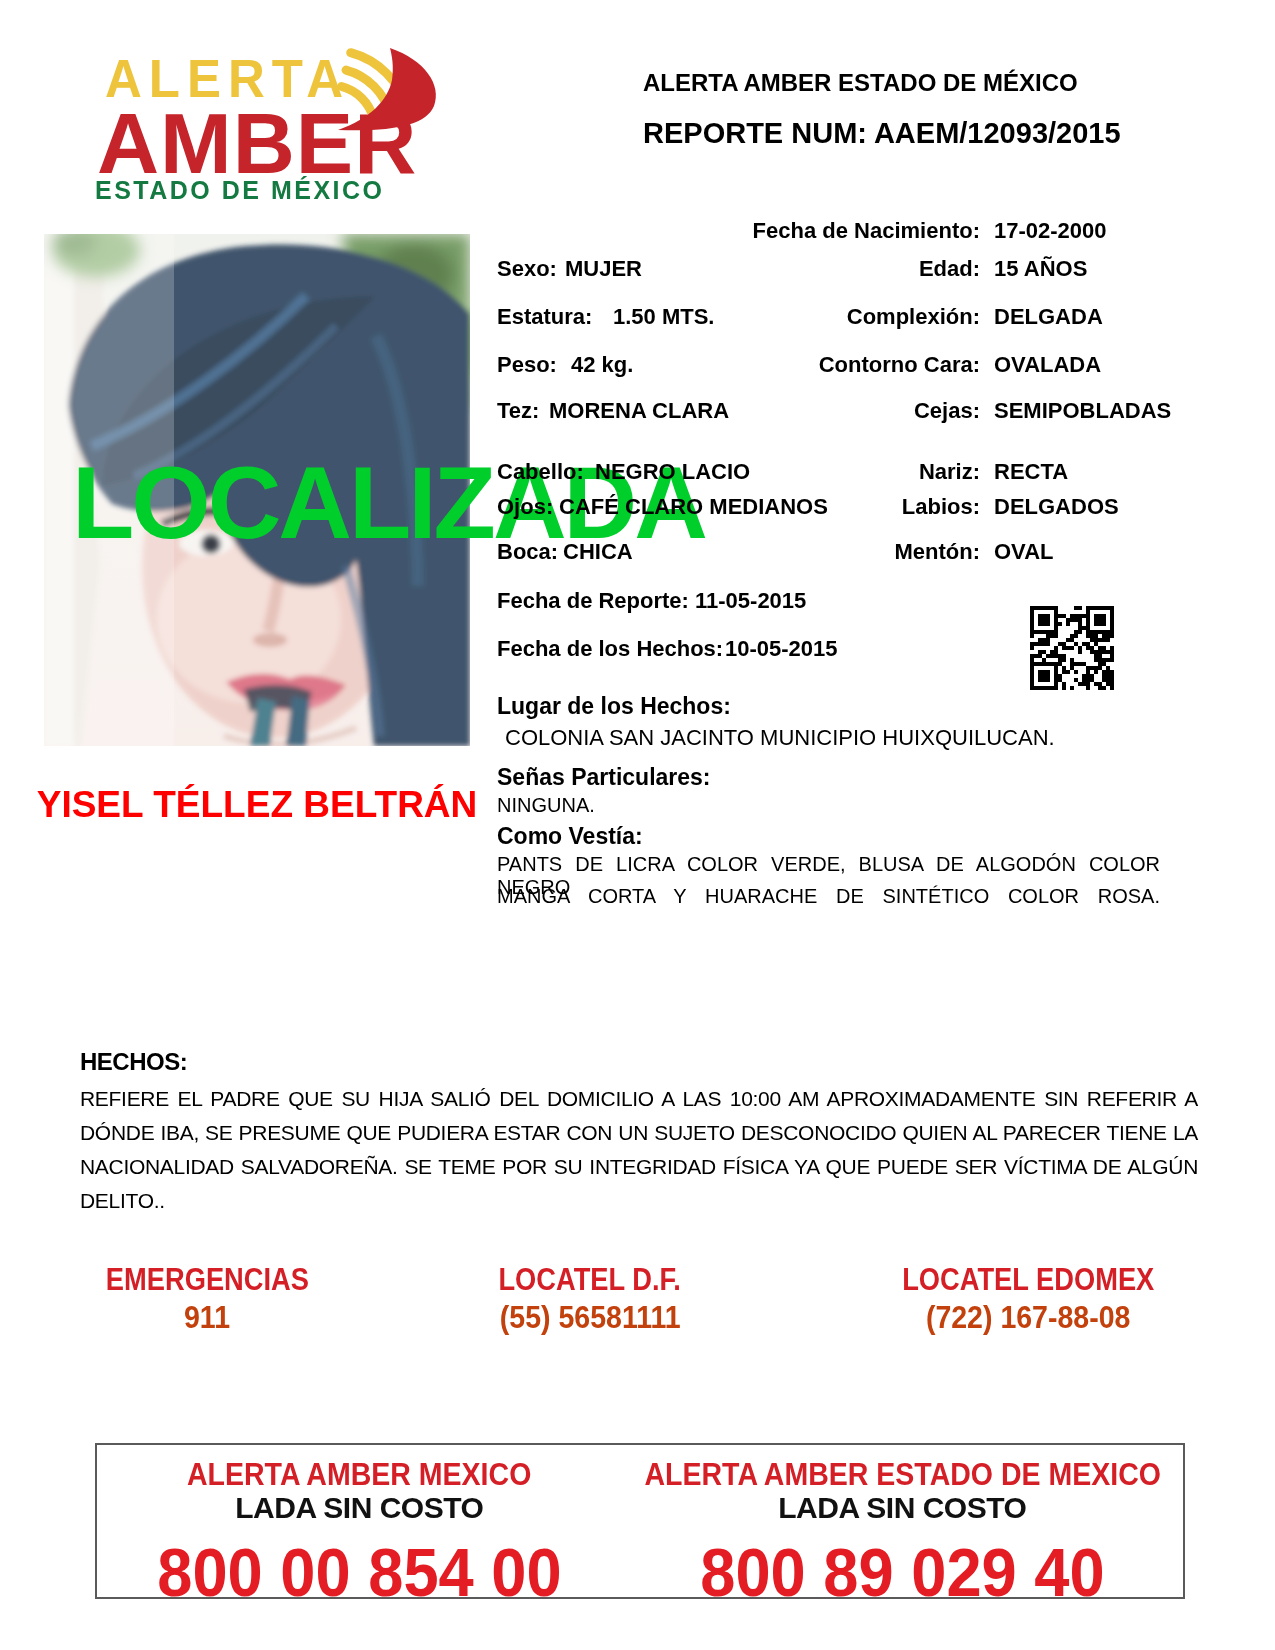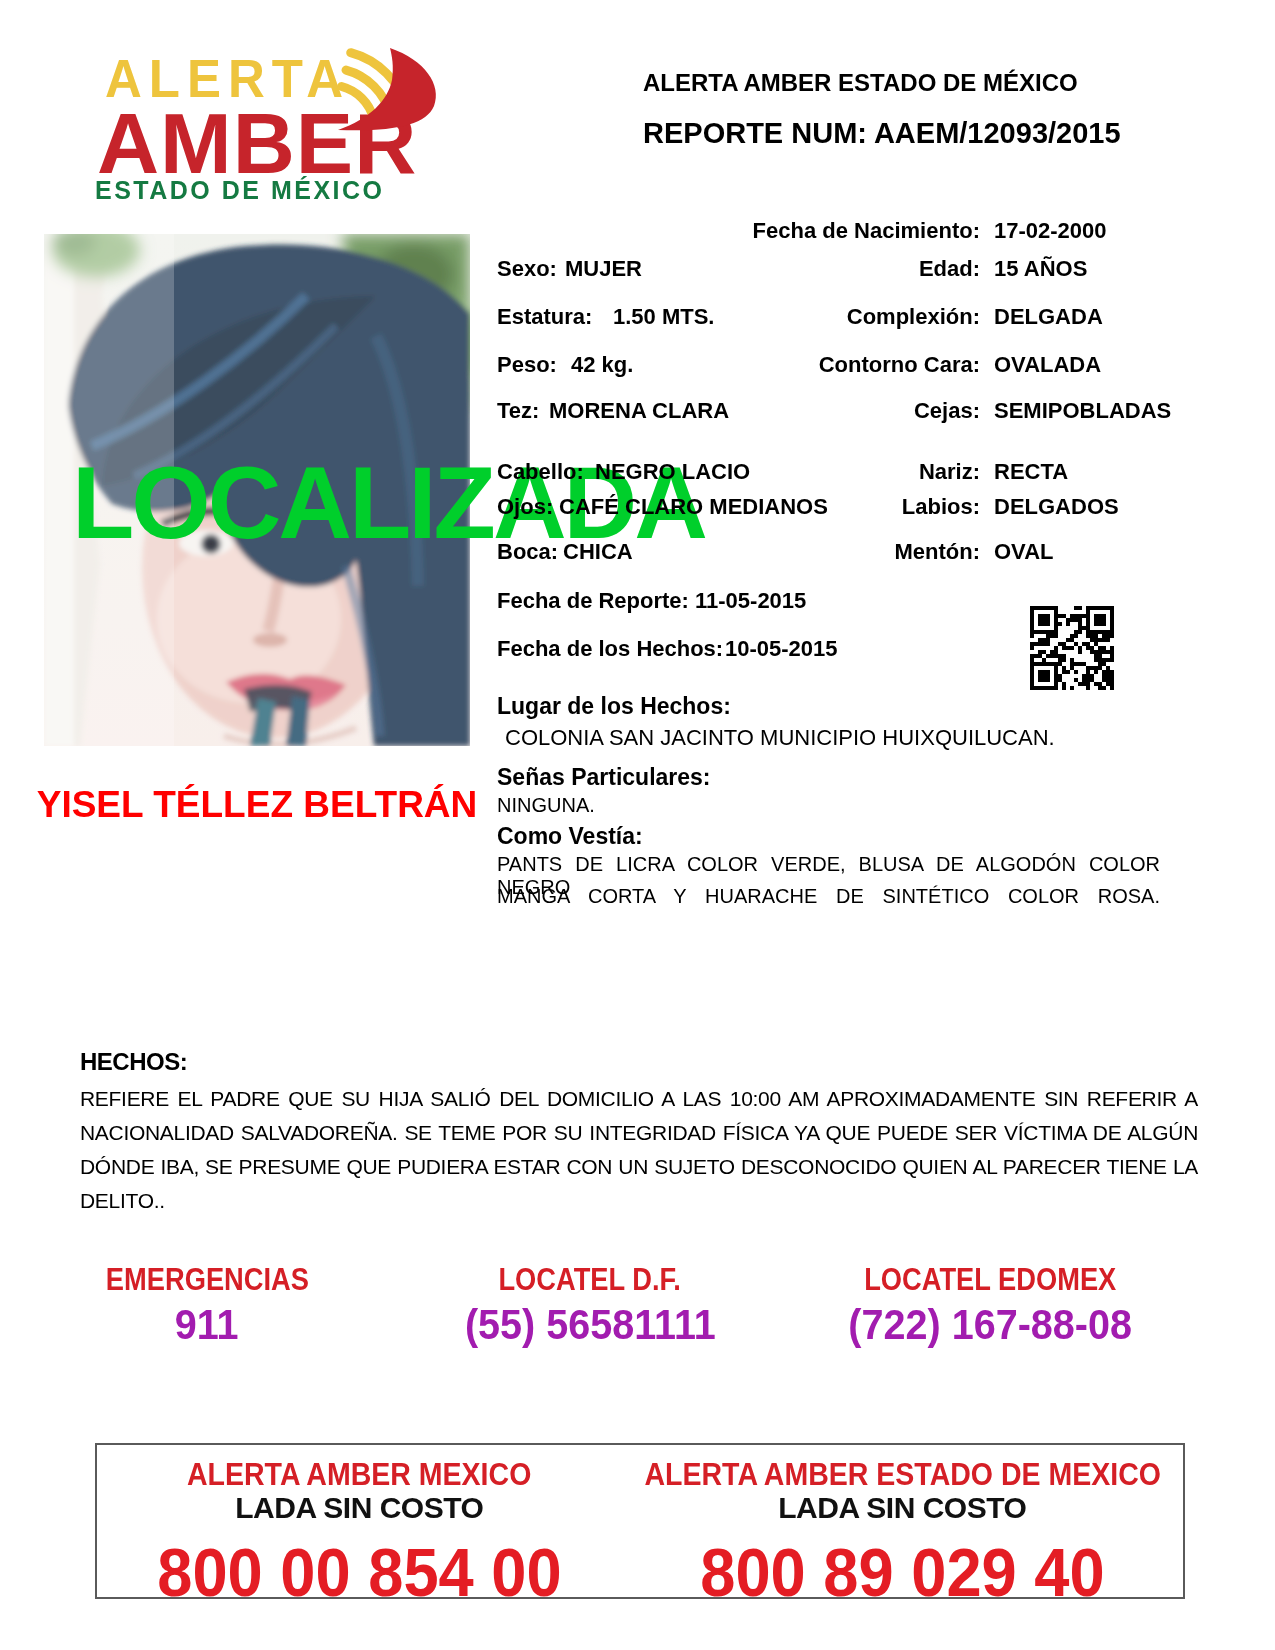--- a/index.html
+++ b/index.html
@@ -489,8 +489,8 @@
   <div class="hechos">
     <div class="hechos-heading">HECHOS:</div>
     <div class="hechos-line">REFIERE EL PADRE QUE SU HIJA SALIÓ DEL DOMICILIO A LAS 10:00 AM APROXIMADAMENTE SIN REFERIR A</div>
+    <div class="hechos-line">DÓNDE IBA, SE PRESUME QUE PUDIERA ESTAR CON UN SUJETO DESCONOCIDO QUIEN AL PARECER TIENE LA</div>
     <div class="hechos-line">NACIONALIDAD SALVADOREÑA. SE TEME POR SU INTEGRIDAD FÍSICA YA QUE PUEDE SER VÍCTIMA DE ALGÚN</div>
-    <div class="hechos-line">DÓNDE IBA, SE PRESUME QUE PUDIERA ESTAR CON UN SUJETO DESCONOCIDO QUIEN AL PARECER TIENE LA</div>
     <div class="hechos-line last">DELITO..</div>
   </div>
 

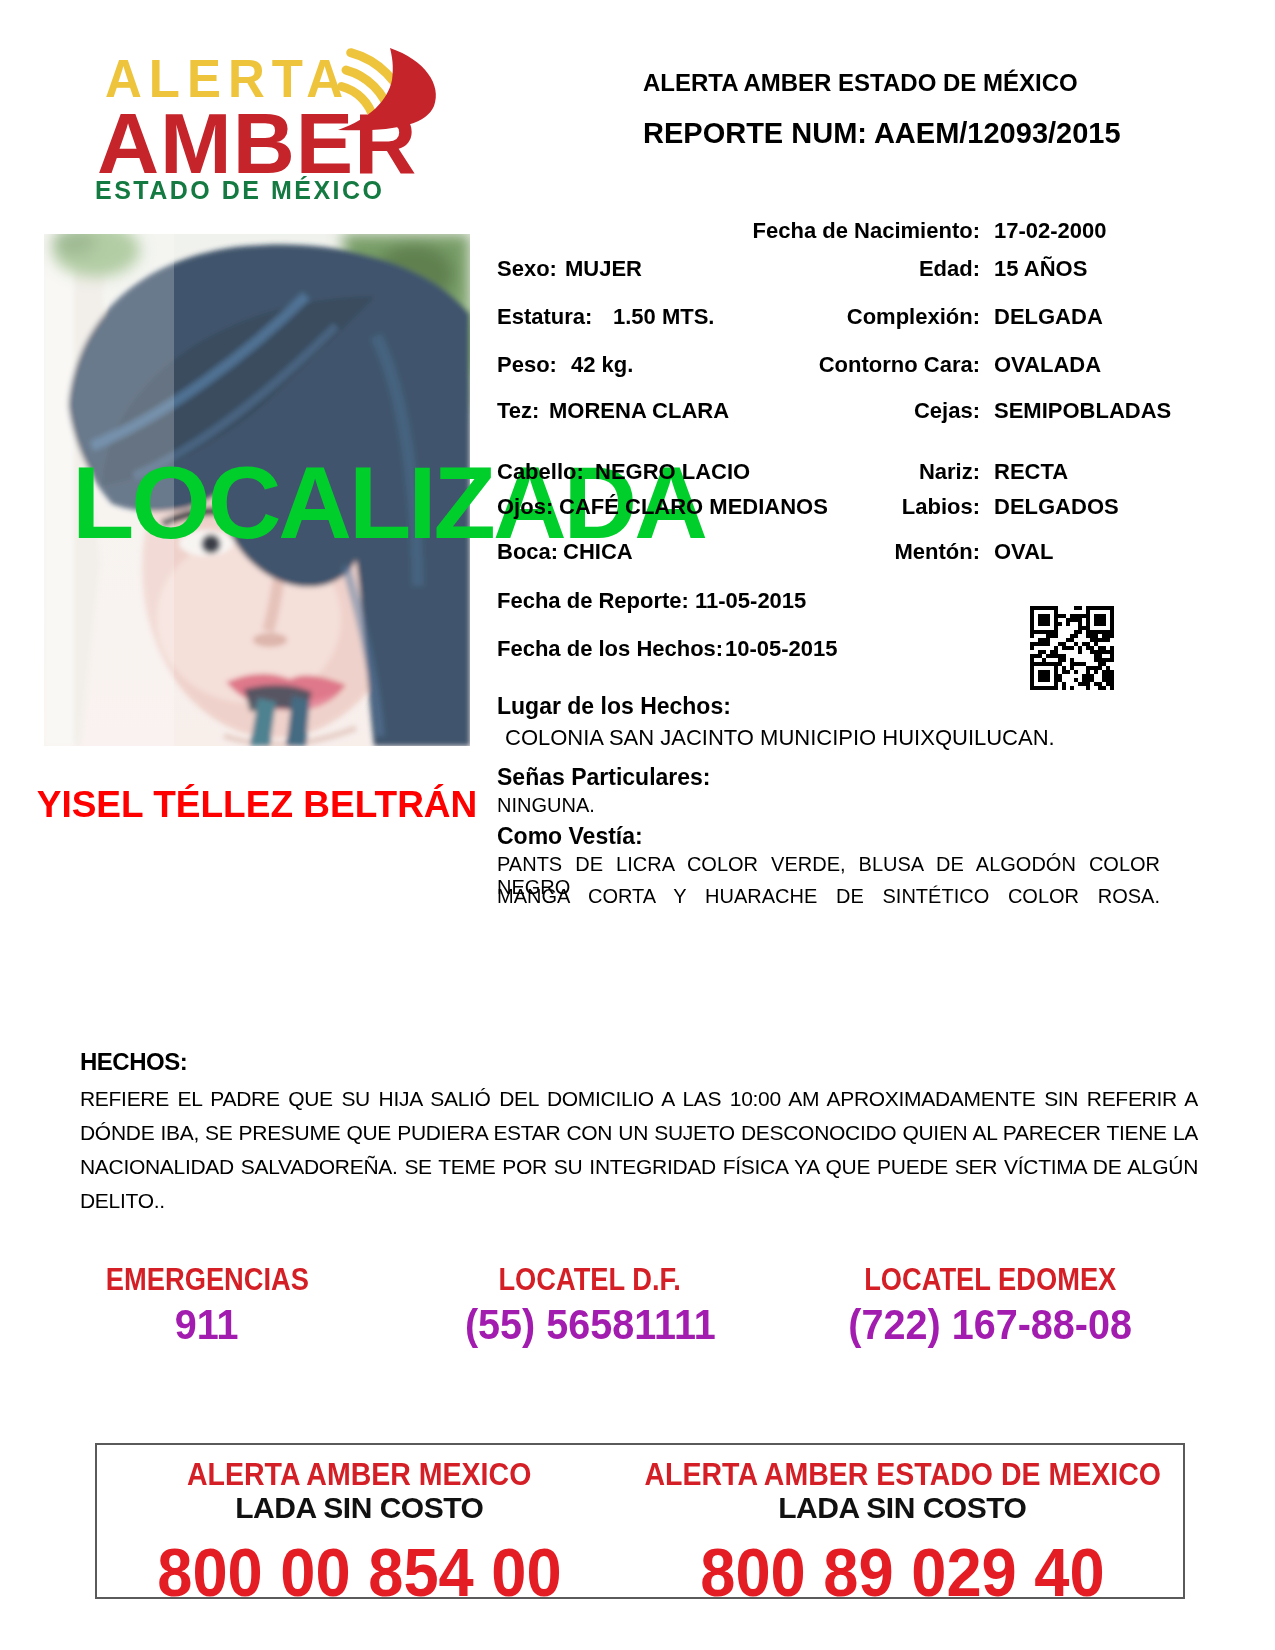--- a/index.html
+++ b/index.html
@@ -69,7 +69,7 @@
   .contact-number span{display:inline-block;transform:scaleX(0.92);transform-origin:center;}
   .contact-1{left:87px;width:240px;}
   .contact-2{left:430px;width:320px;}
-  .contact-3{left:830px;width:320px;}
+  .contact-3{left:868px;width:320px;}
 
   
   .footer-box{position:absolute;left:95px;top:1443px;width:1086px;height:152px;background:#fff;

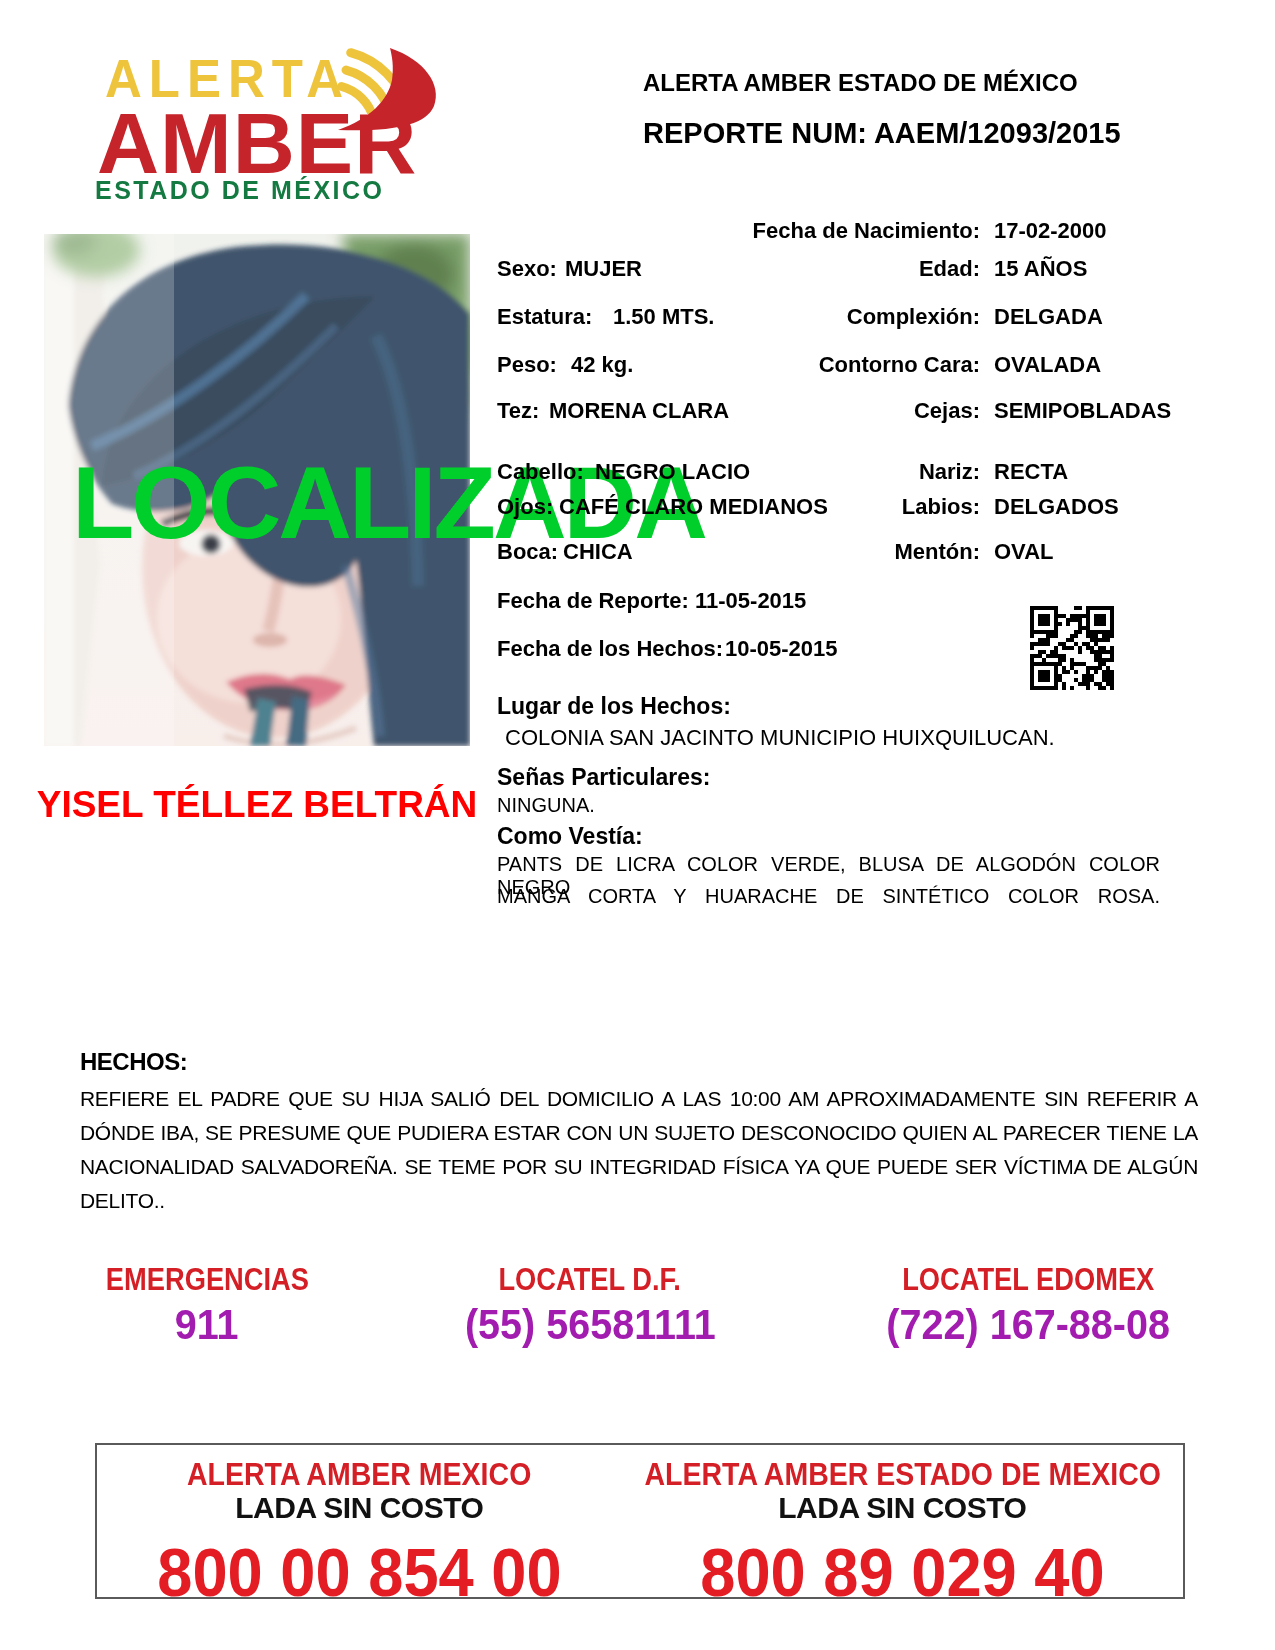--- a/index.html
+++ b/index.html
@@ -64,7 +64,7 @@
   .contact{position:absolute;text-align:center;}
   .contact-label{display:inline-block;font-size:31px;font-weight:bold;color:#d51f26;
                  letter-spacing:0px;transform:scaleX(0.88);transform-origin:center;white-space:nowrap;}
-  .contact-number{display:block;margin-top:2px;font-size:43px;font-weight:bold;color:#a21caf;
+  .contact-number{display:block;margin-top:2px;font-size:31px;font-weight:bold;color:#c2410c;
                   white-space:nowrap;}
   .contact-number span{display:inline-block;transform:scaleX(0.92);transform-origin:center;}
   .contact-1{left:87px;width:240px;}

